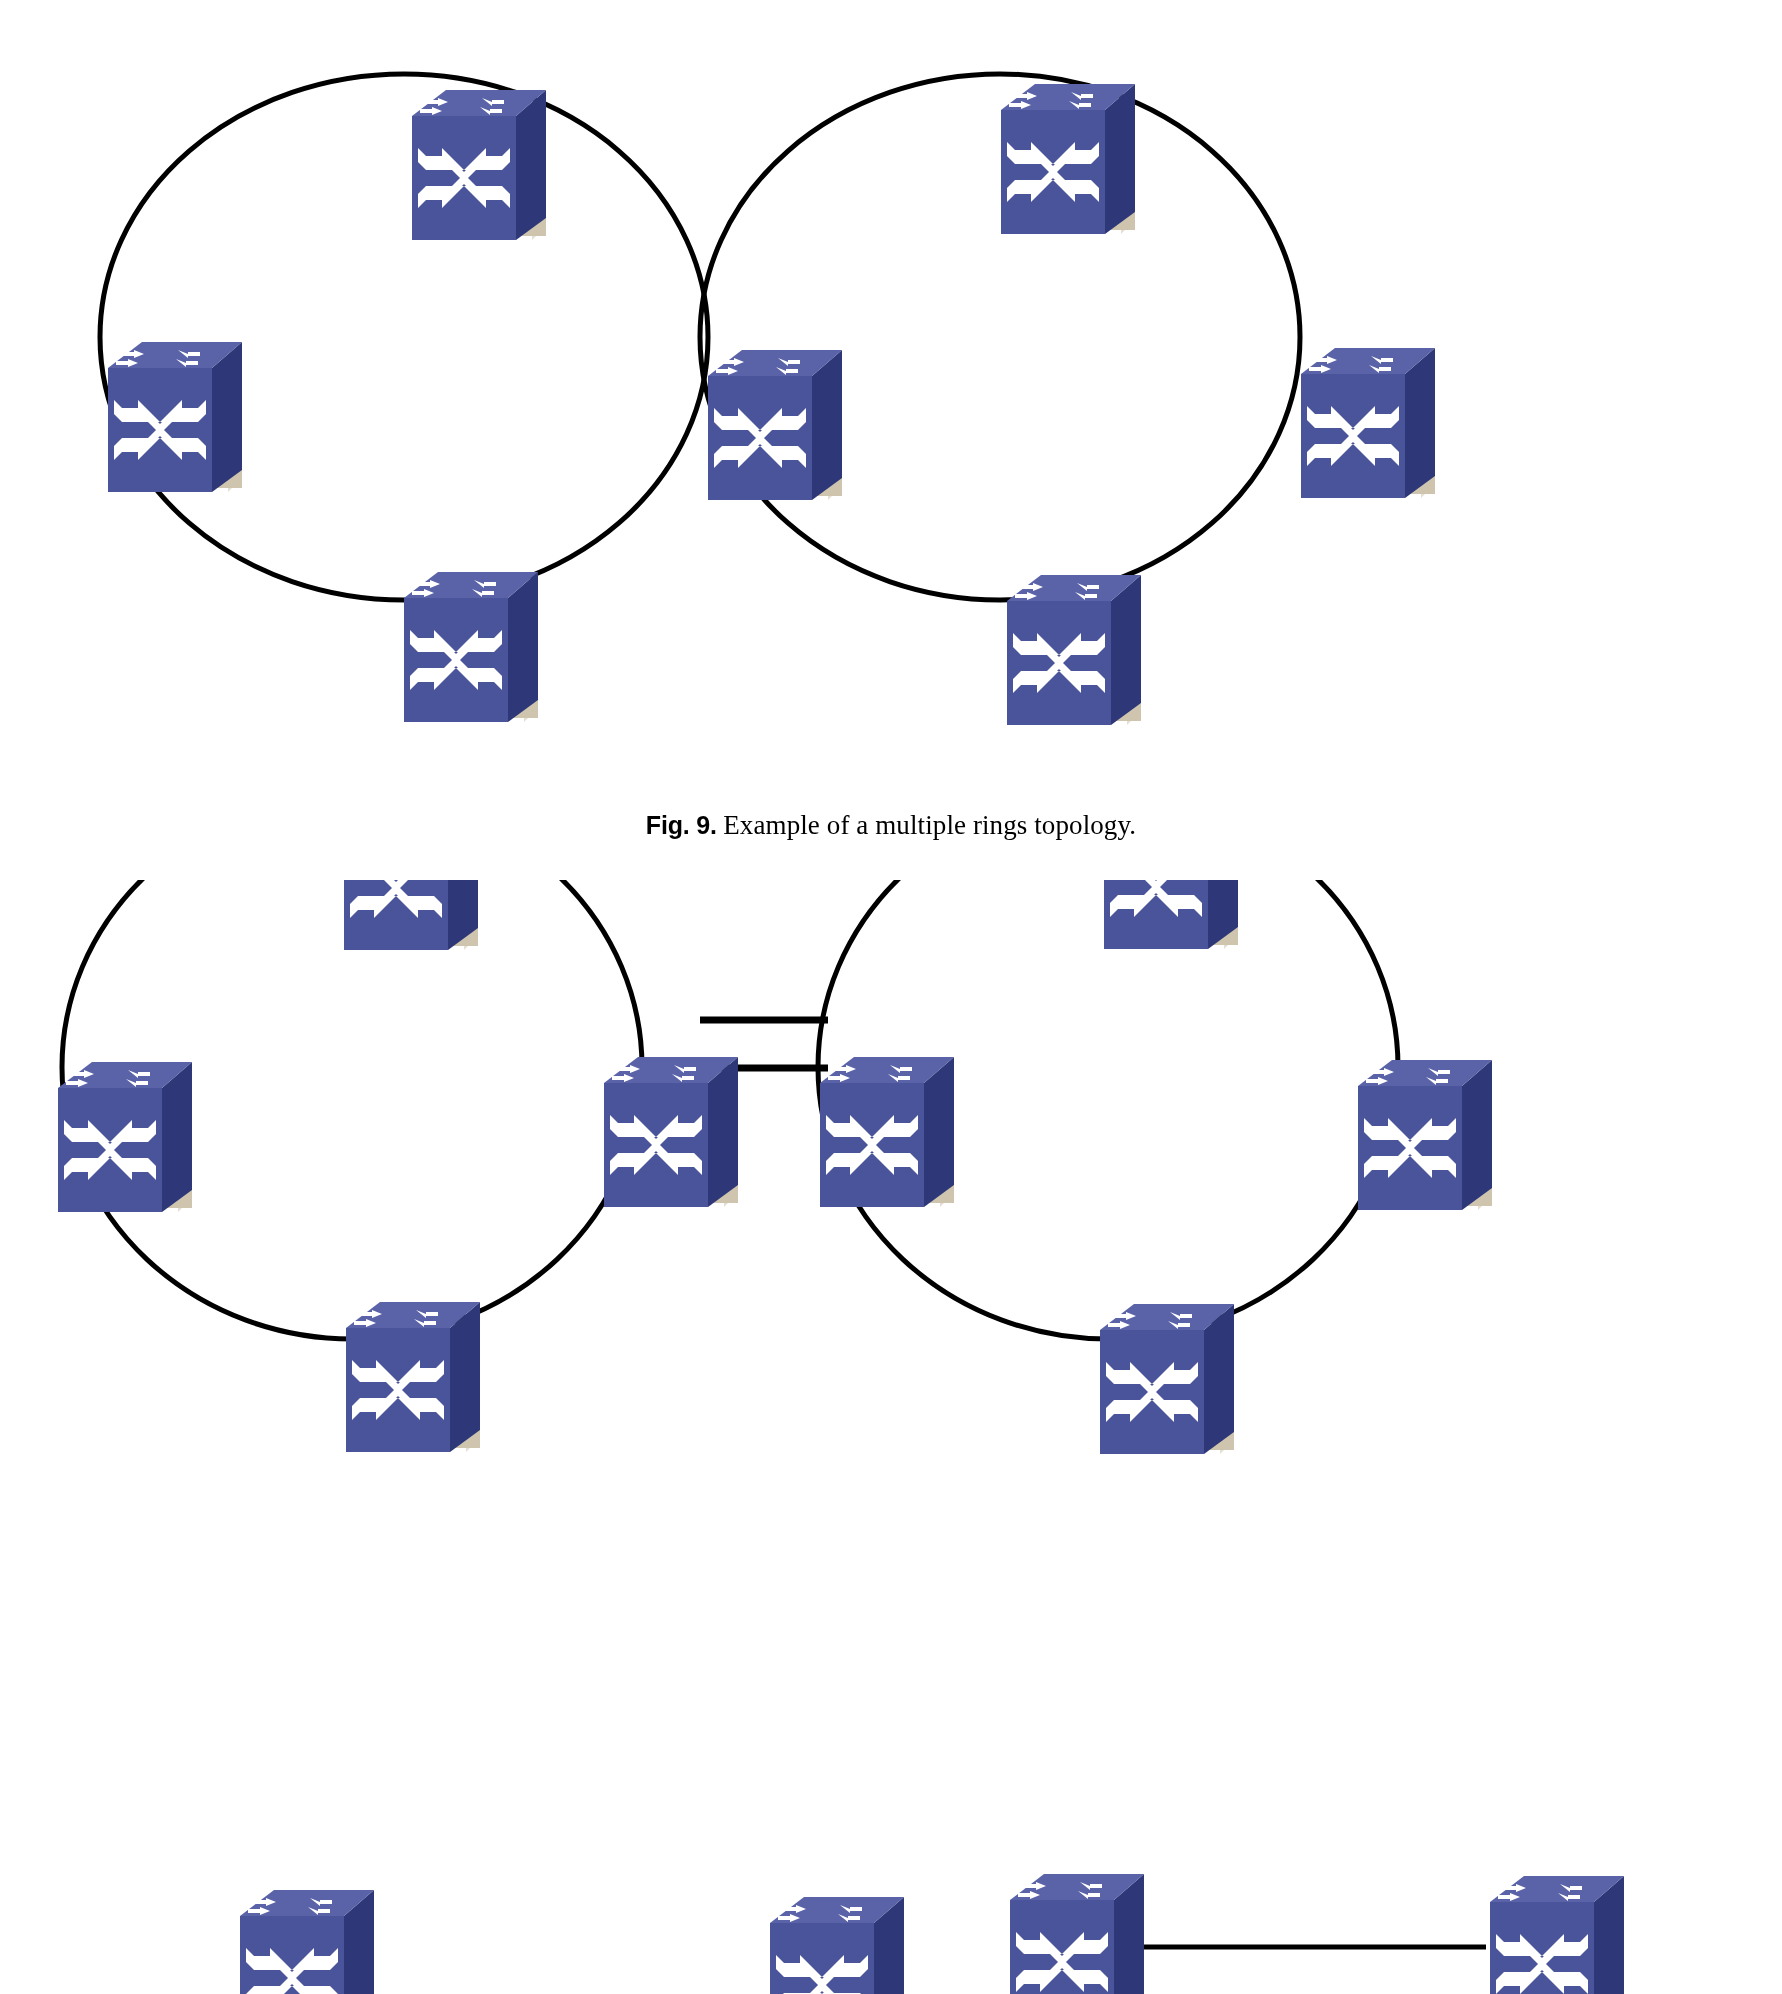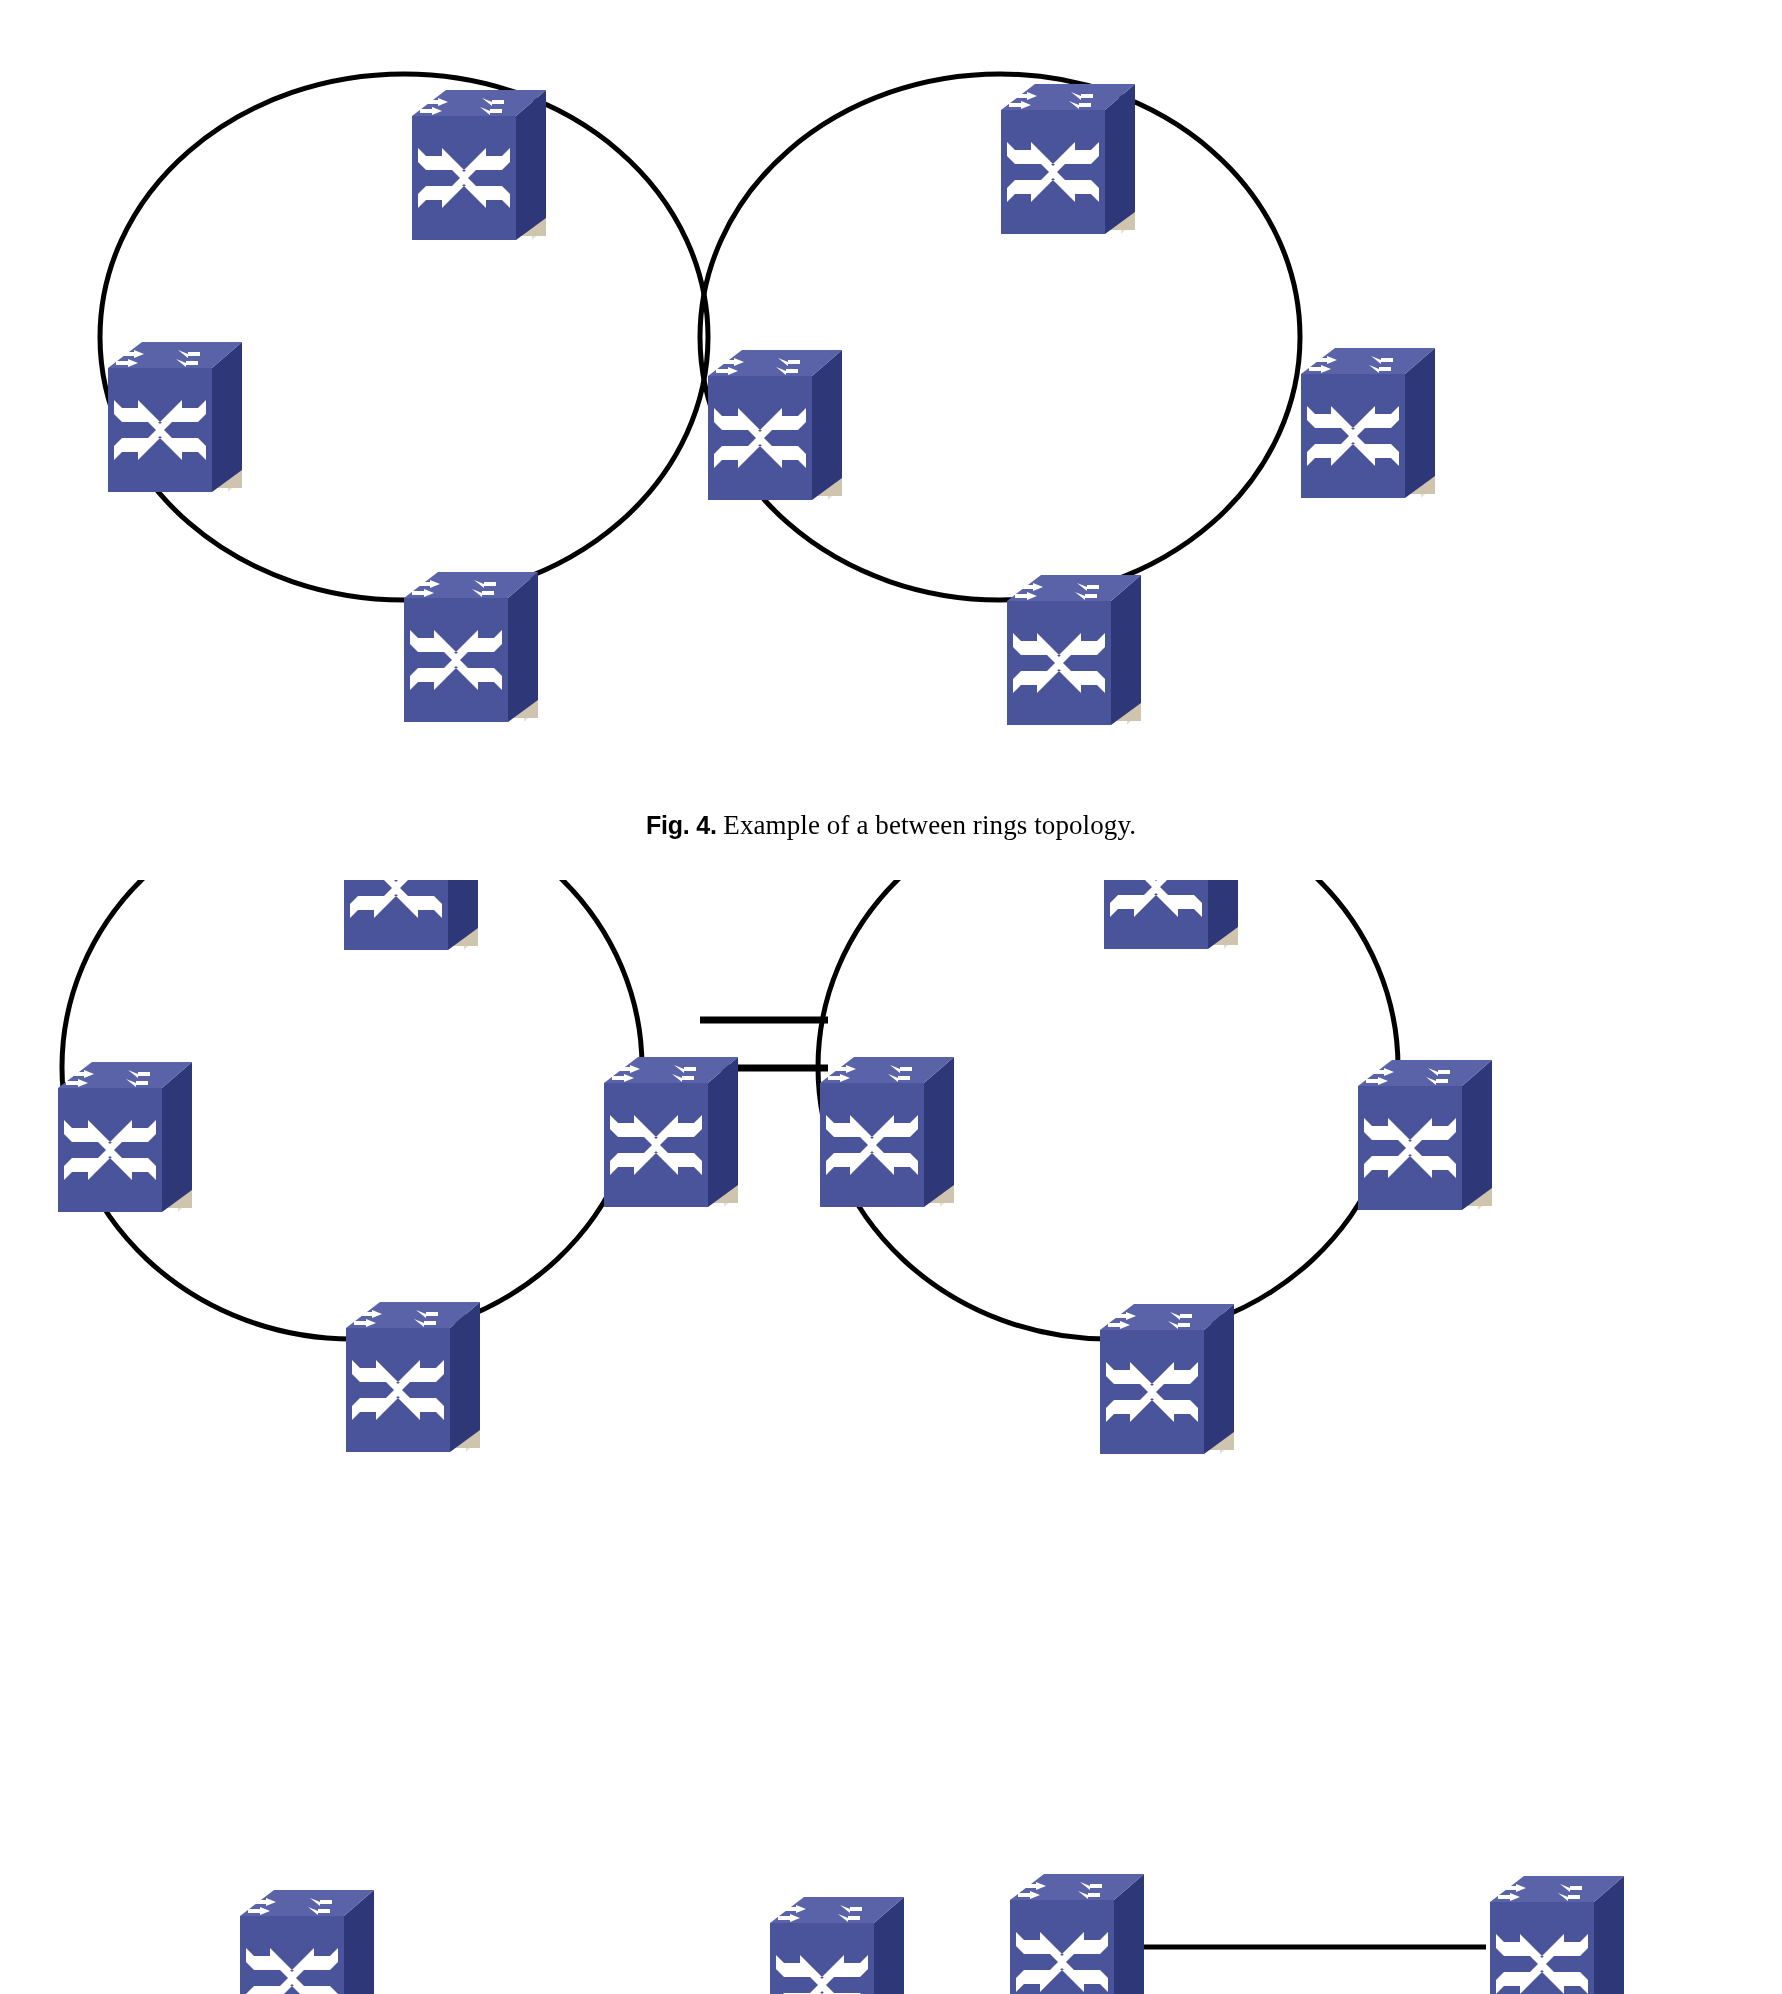--- a/index.html
+++ b/index.html
@@ -126,7 +126,7 @@
       </svg>
     </div>
     <div class="caption" style="top:810px;">
-      <span class="cap-label">Fig. 4.</span>
+      <span class="cap-label">Fig. 9.</span>
       <span class="cap-text">Example of a between rings topology.</span>
     </div>
   </div>

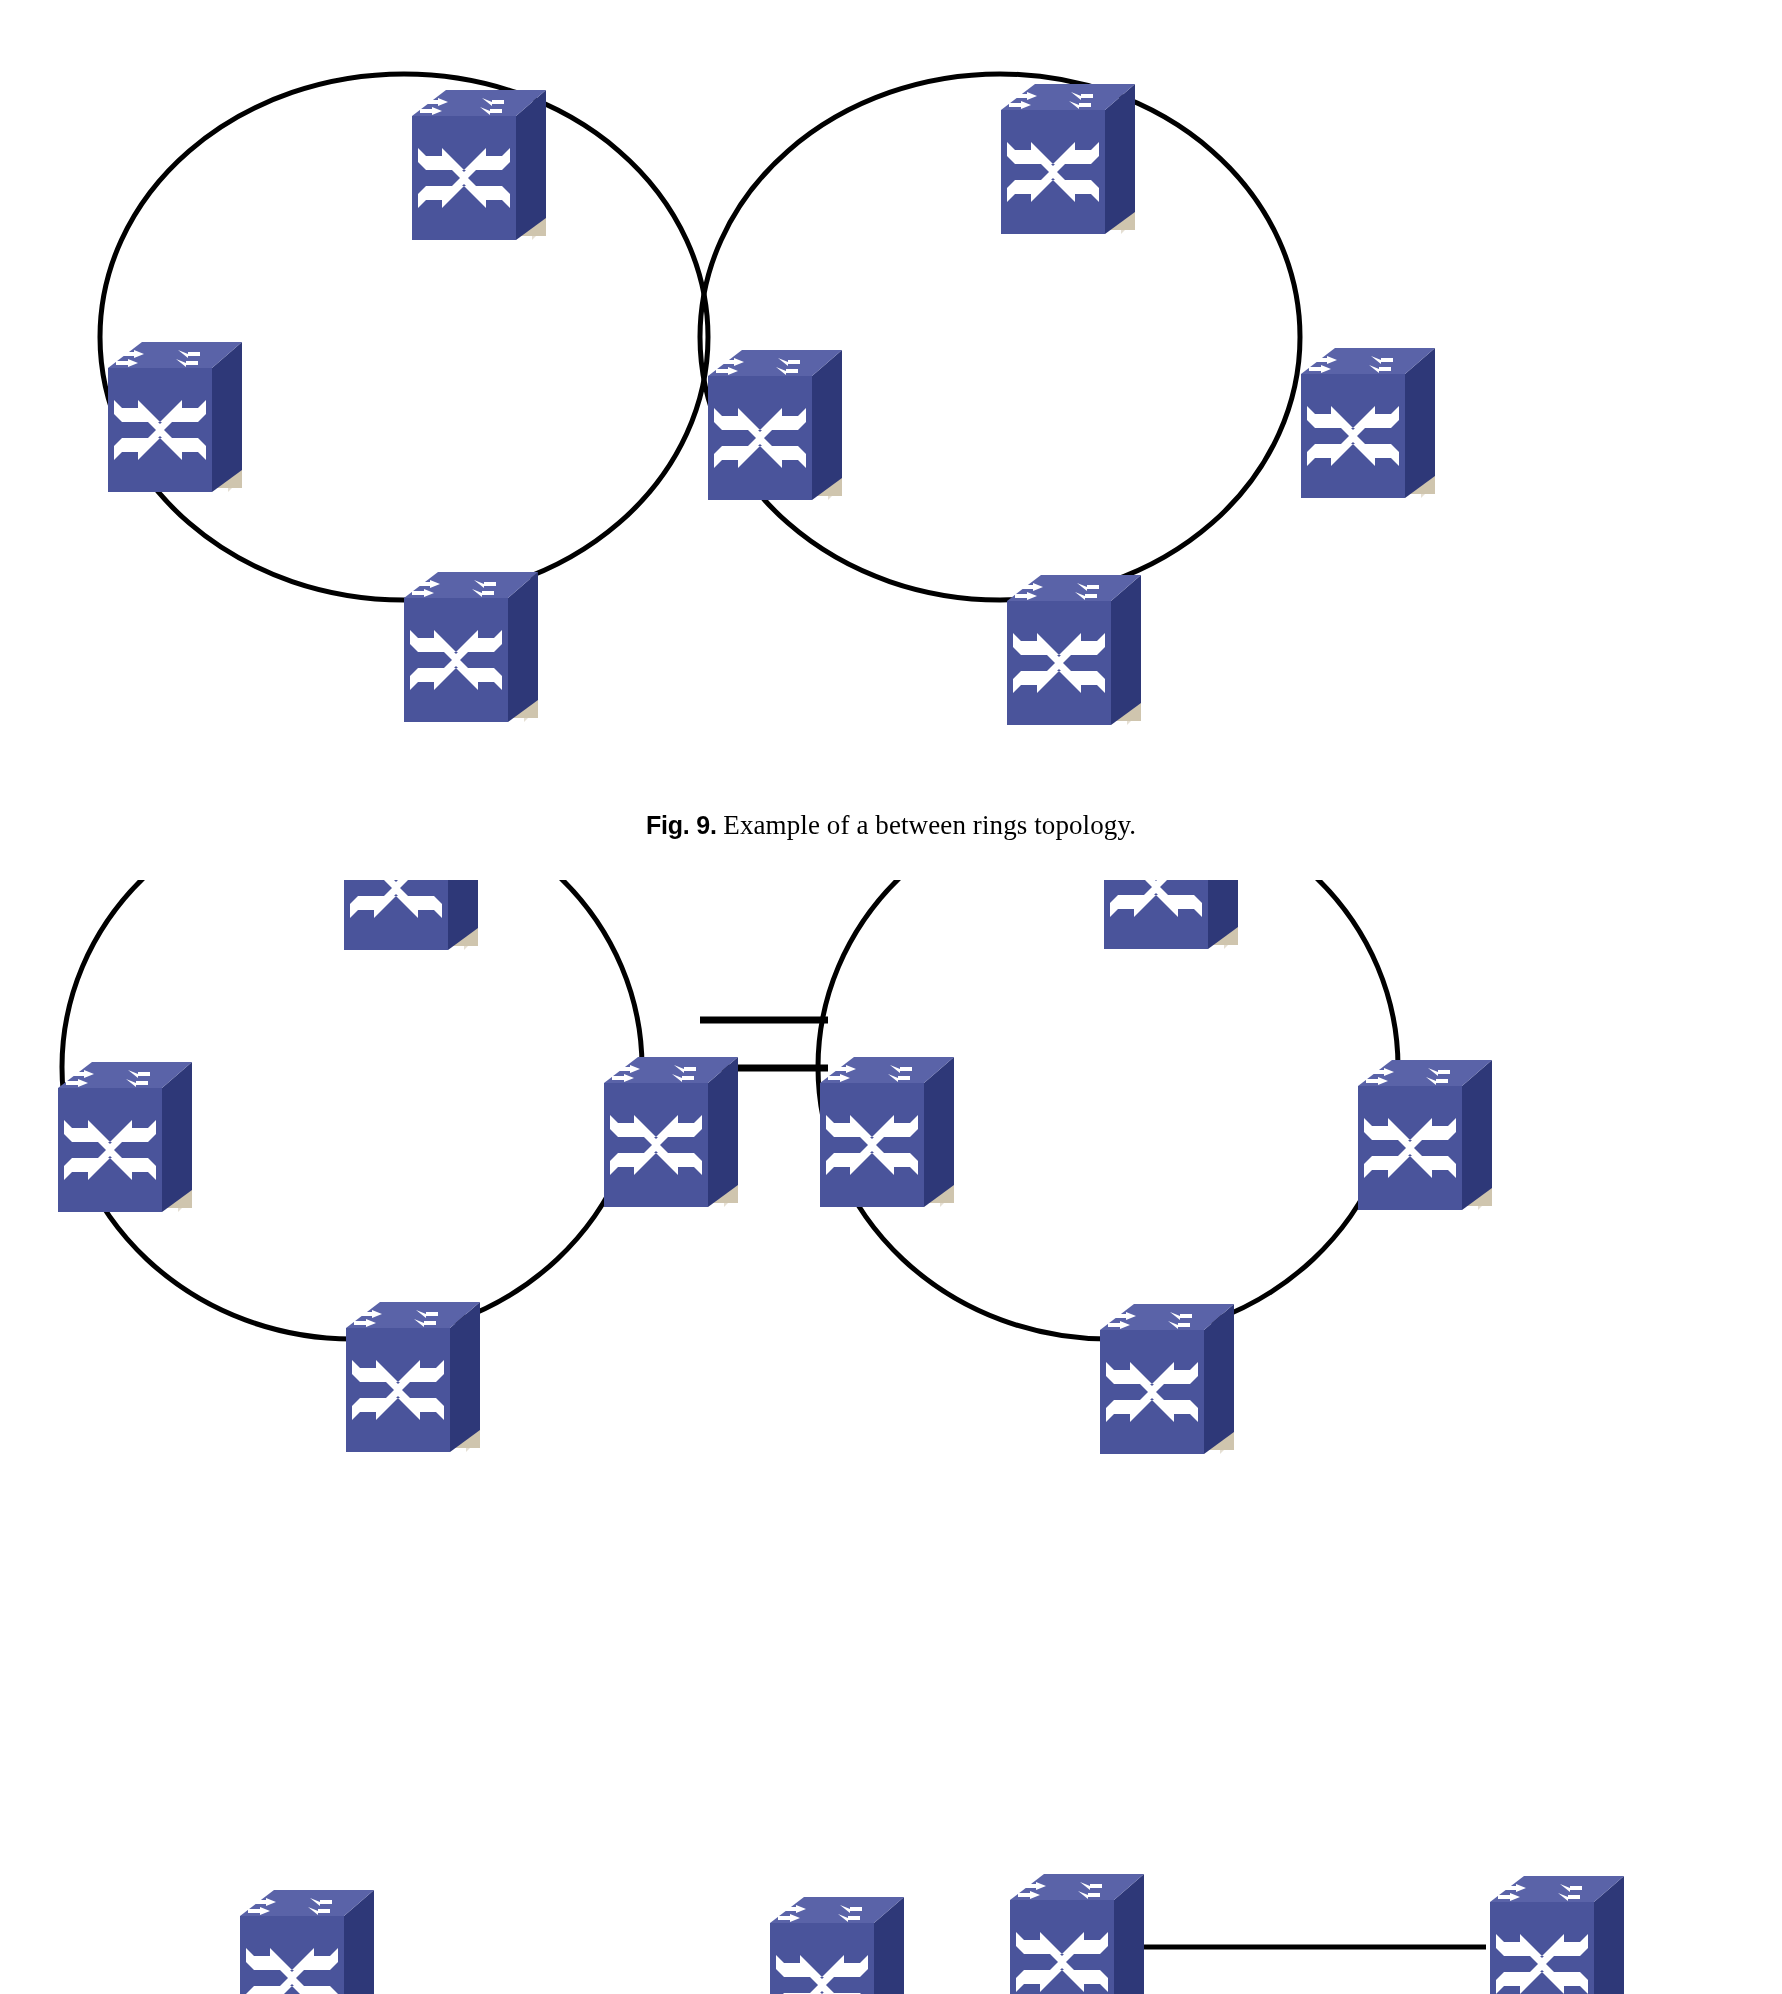--- a/index.html
+++ b/index.html
@@ -127,7 +127,7 @@
     </div>
     <div class="caption" style="top:810px;">
       <span class="cap-label">Fig. 9.</span>
-      <span class="cap-text">Example of a between rings topology.</span>
+      <span class="cap-text">Example of a multiple rings topology.</span>
     </div>
   </div>
 

